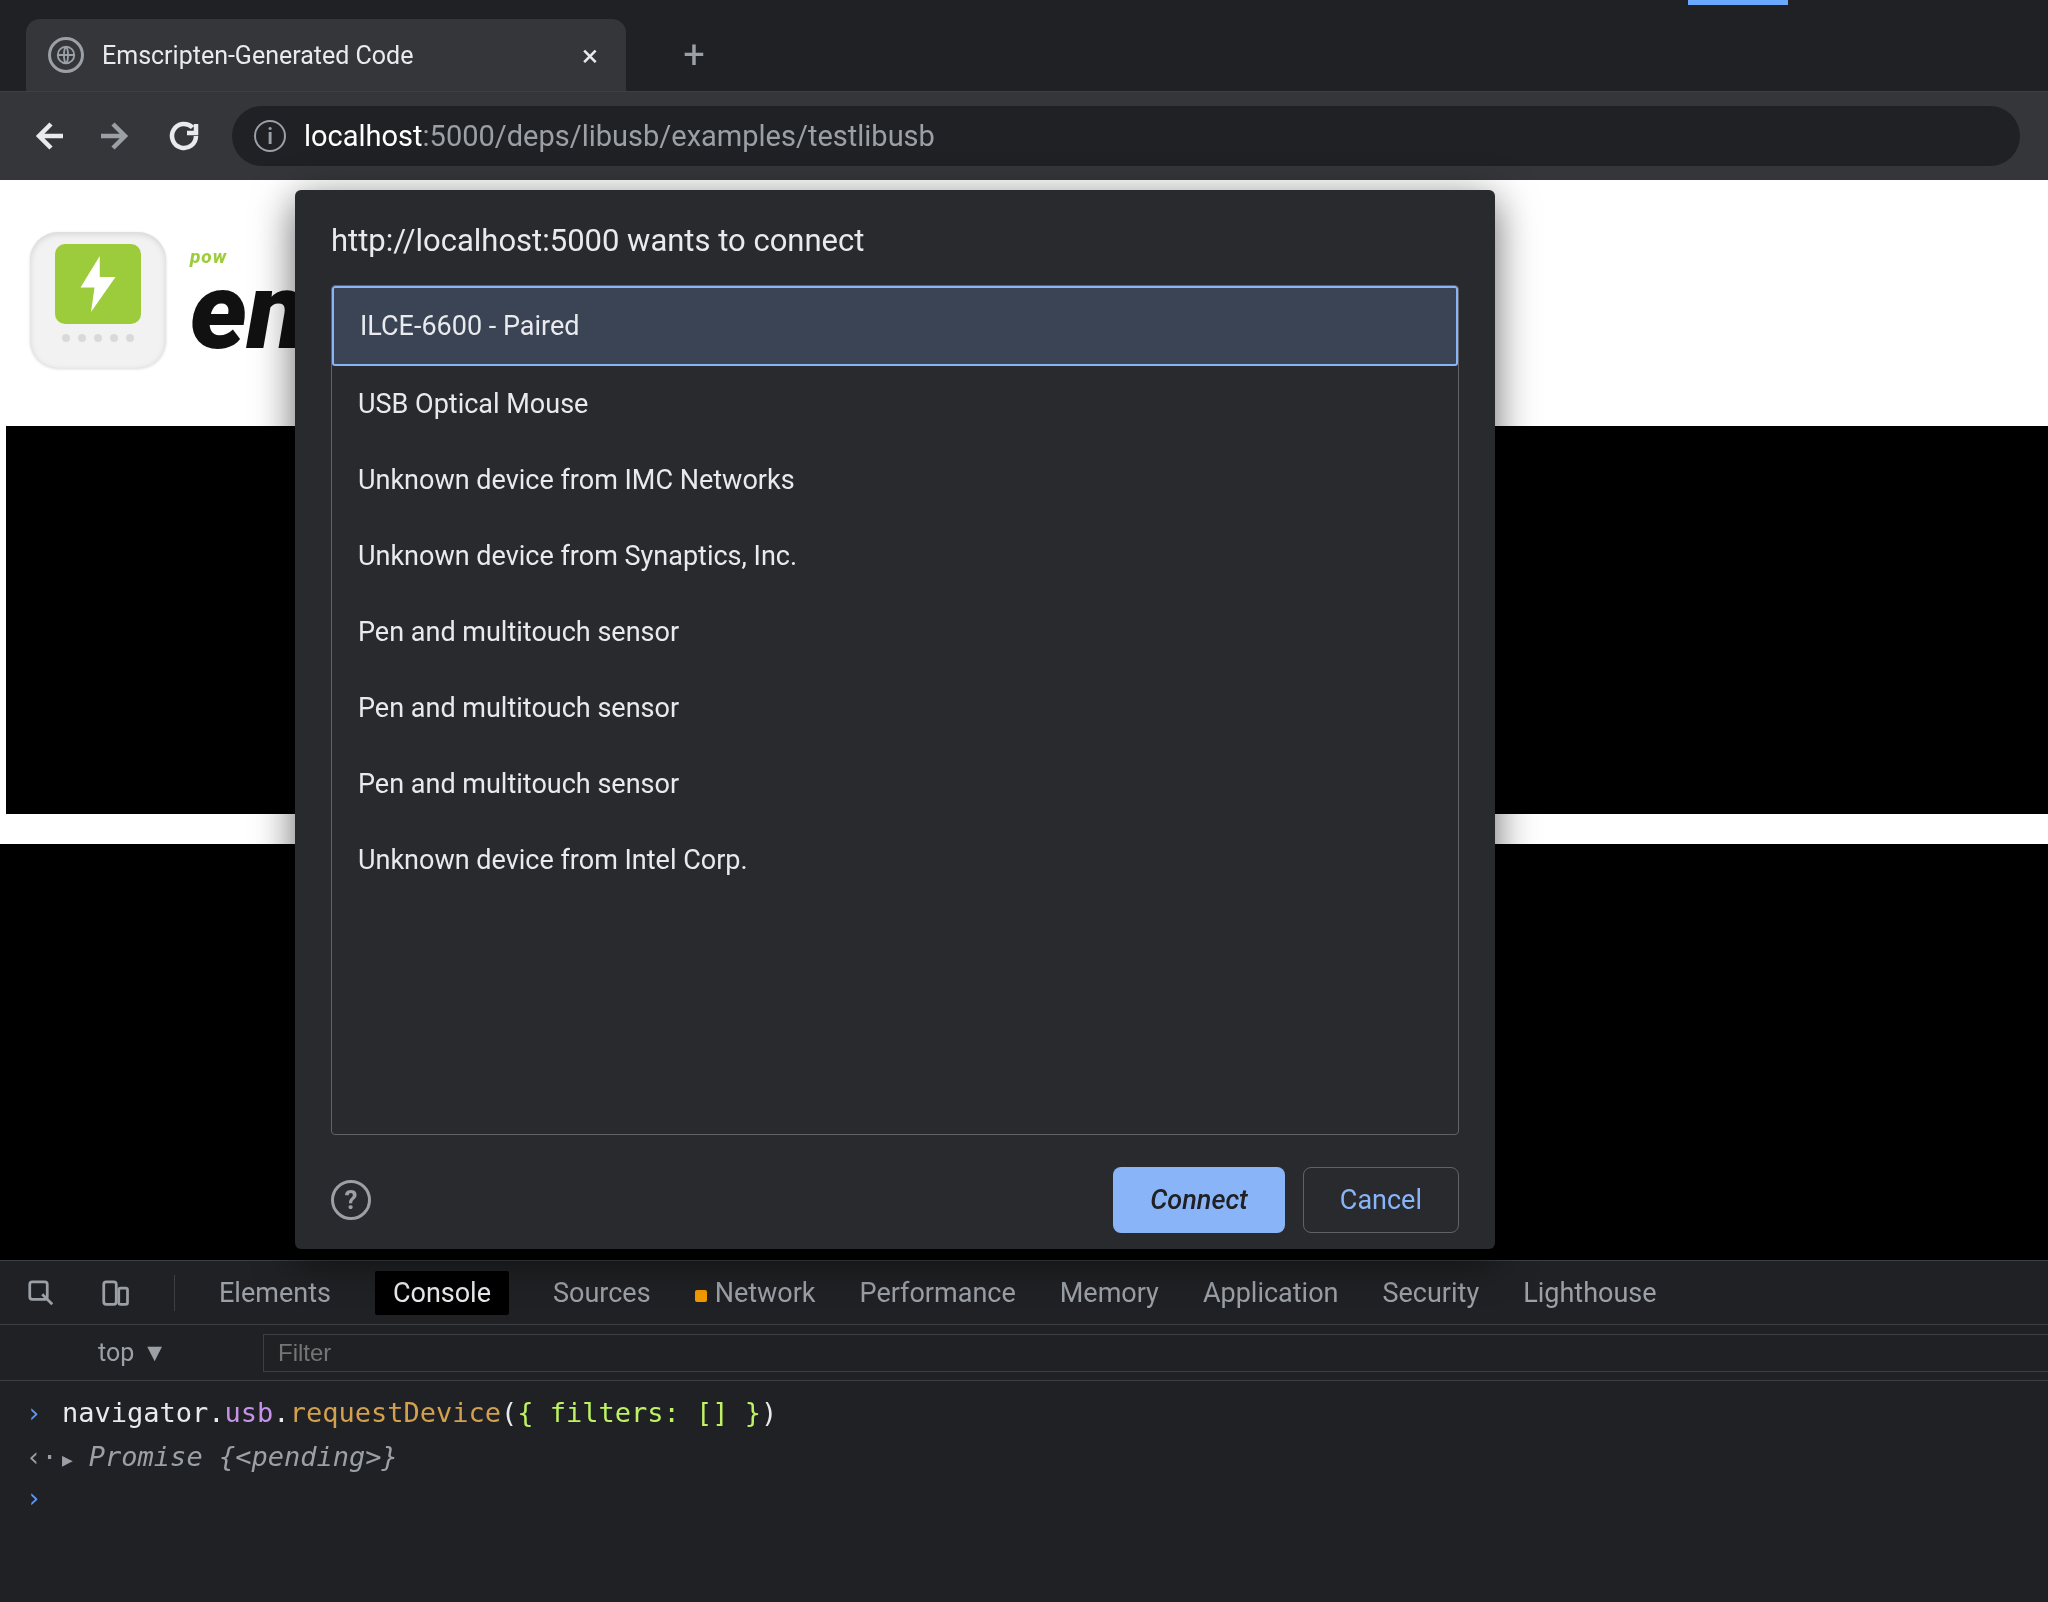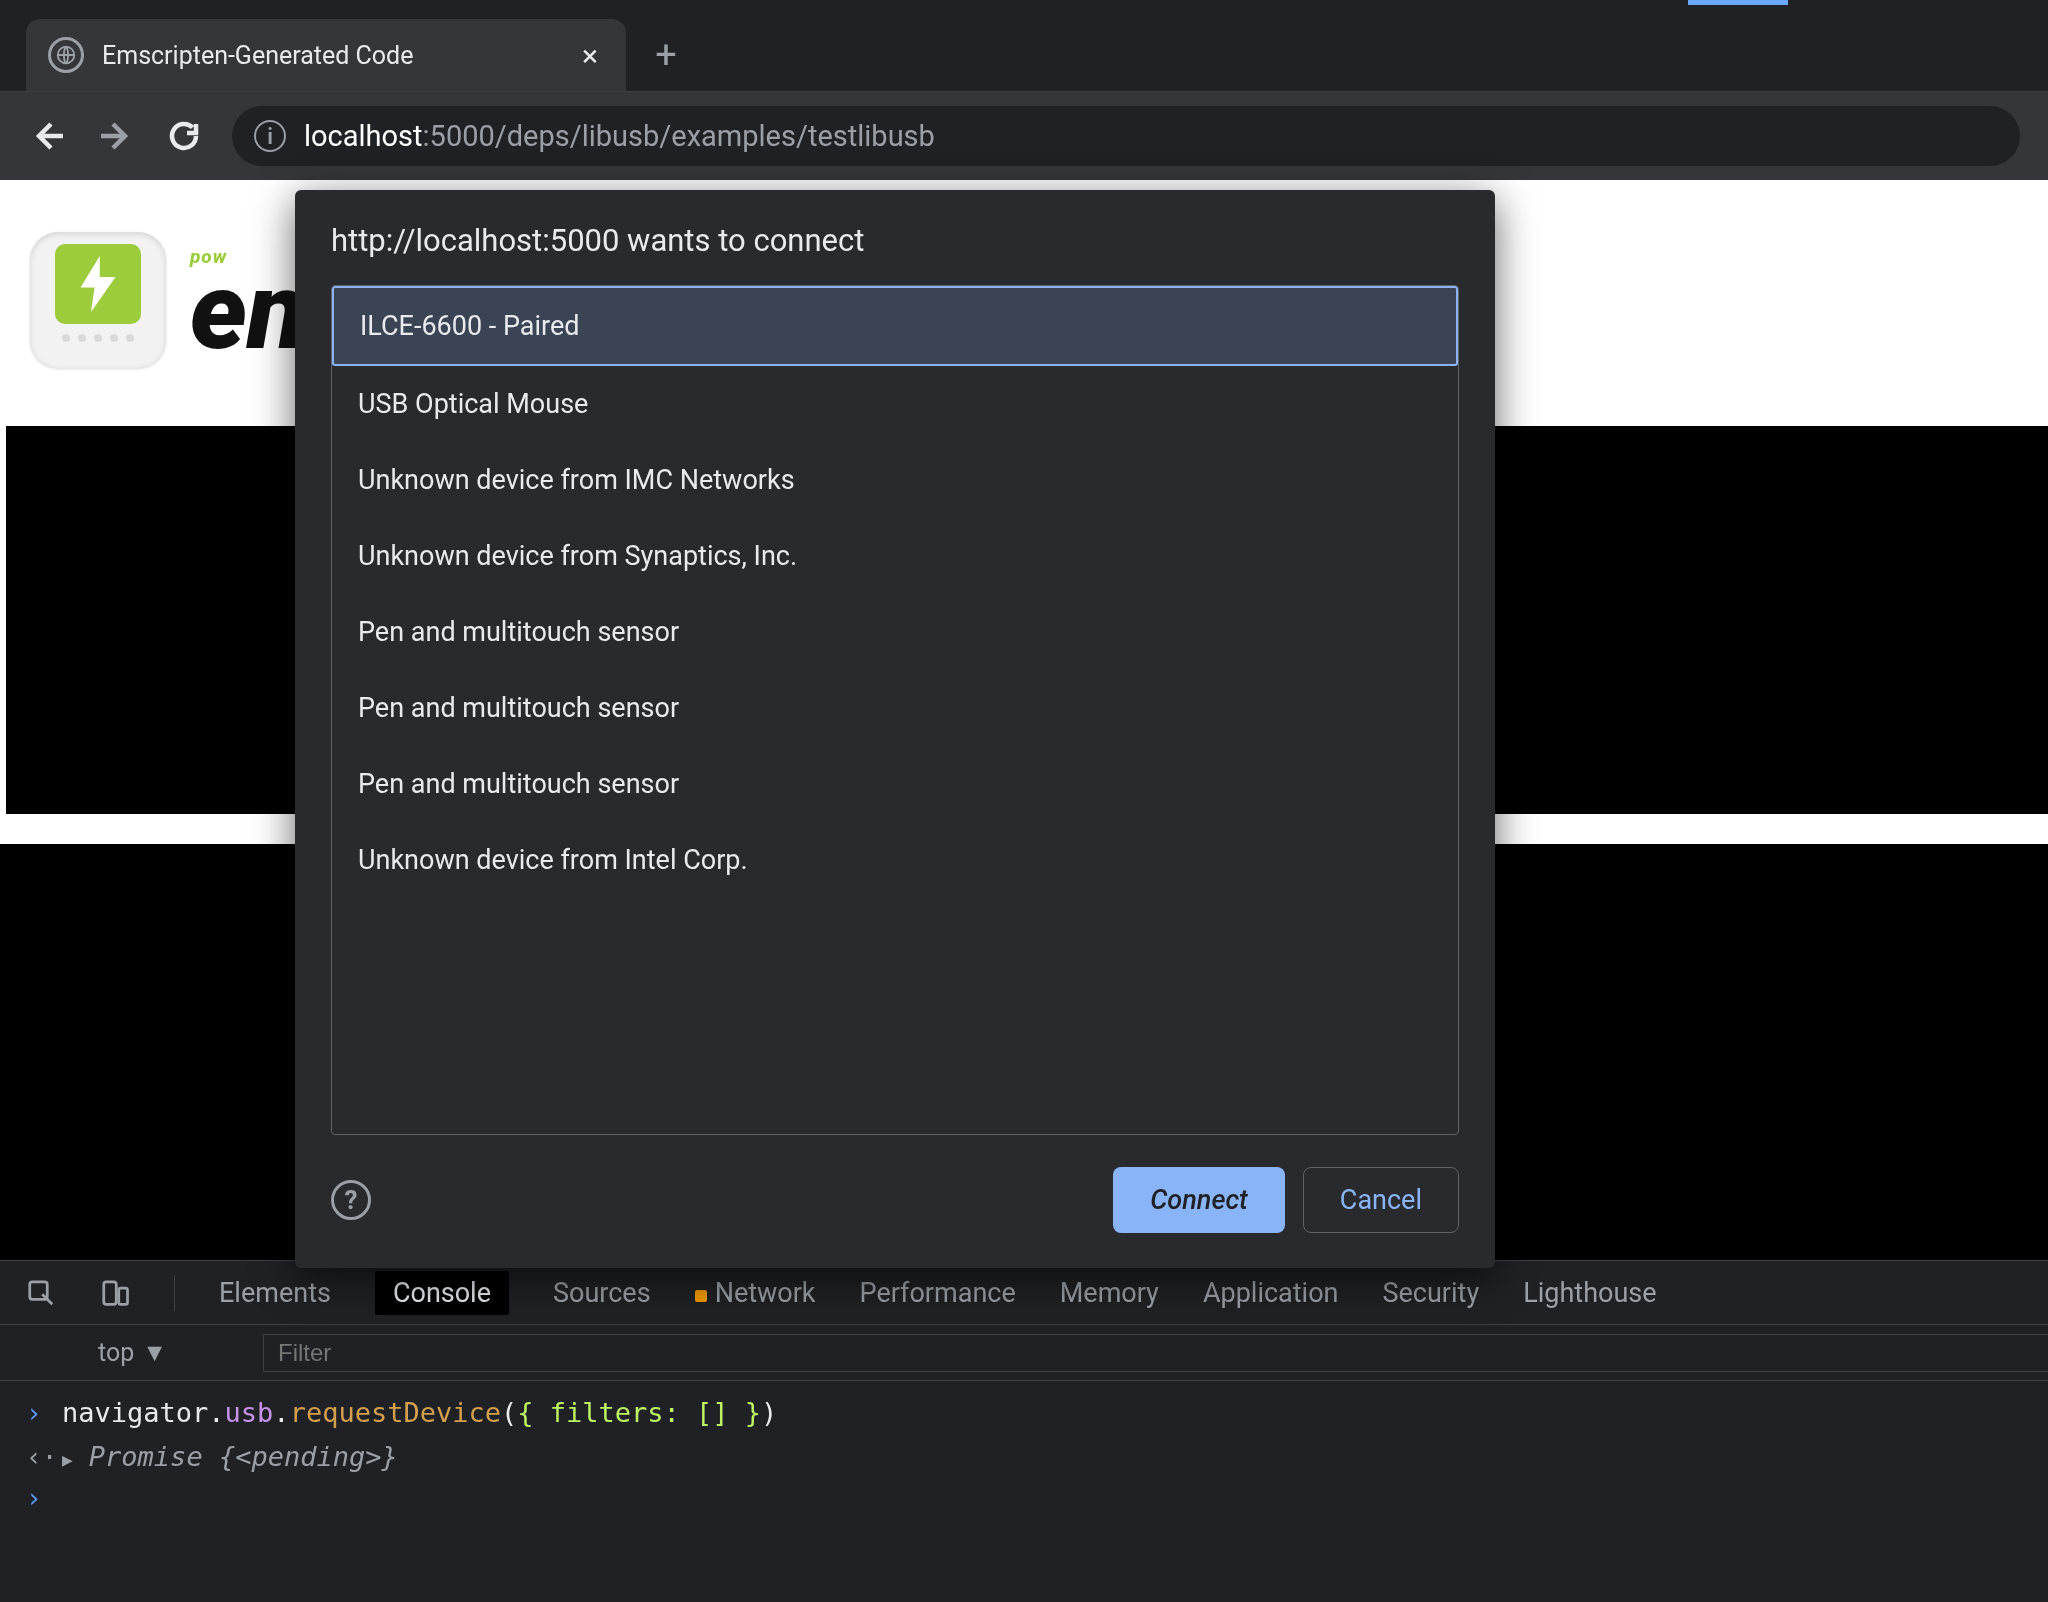--- a/index.html
+++ b/index.html
@@ -21,7 +21,7 @@
     display: flex;
     align-items: flex-end;
     padding-left: 26px;
-    gap: 4px;
+    gap: 32px;
     border-bottom: 1px solid #3c4043;
     background: #202124;
   }

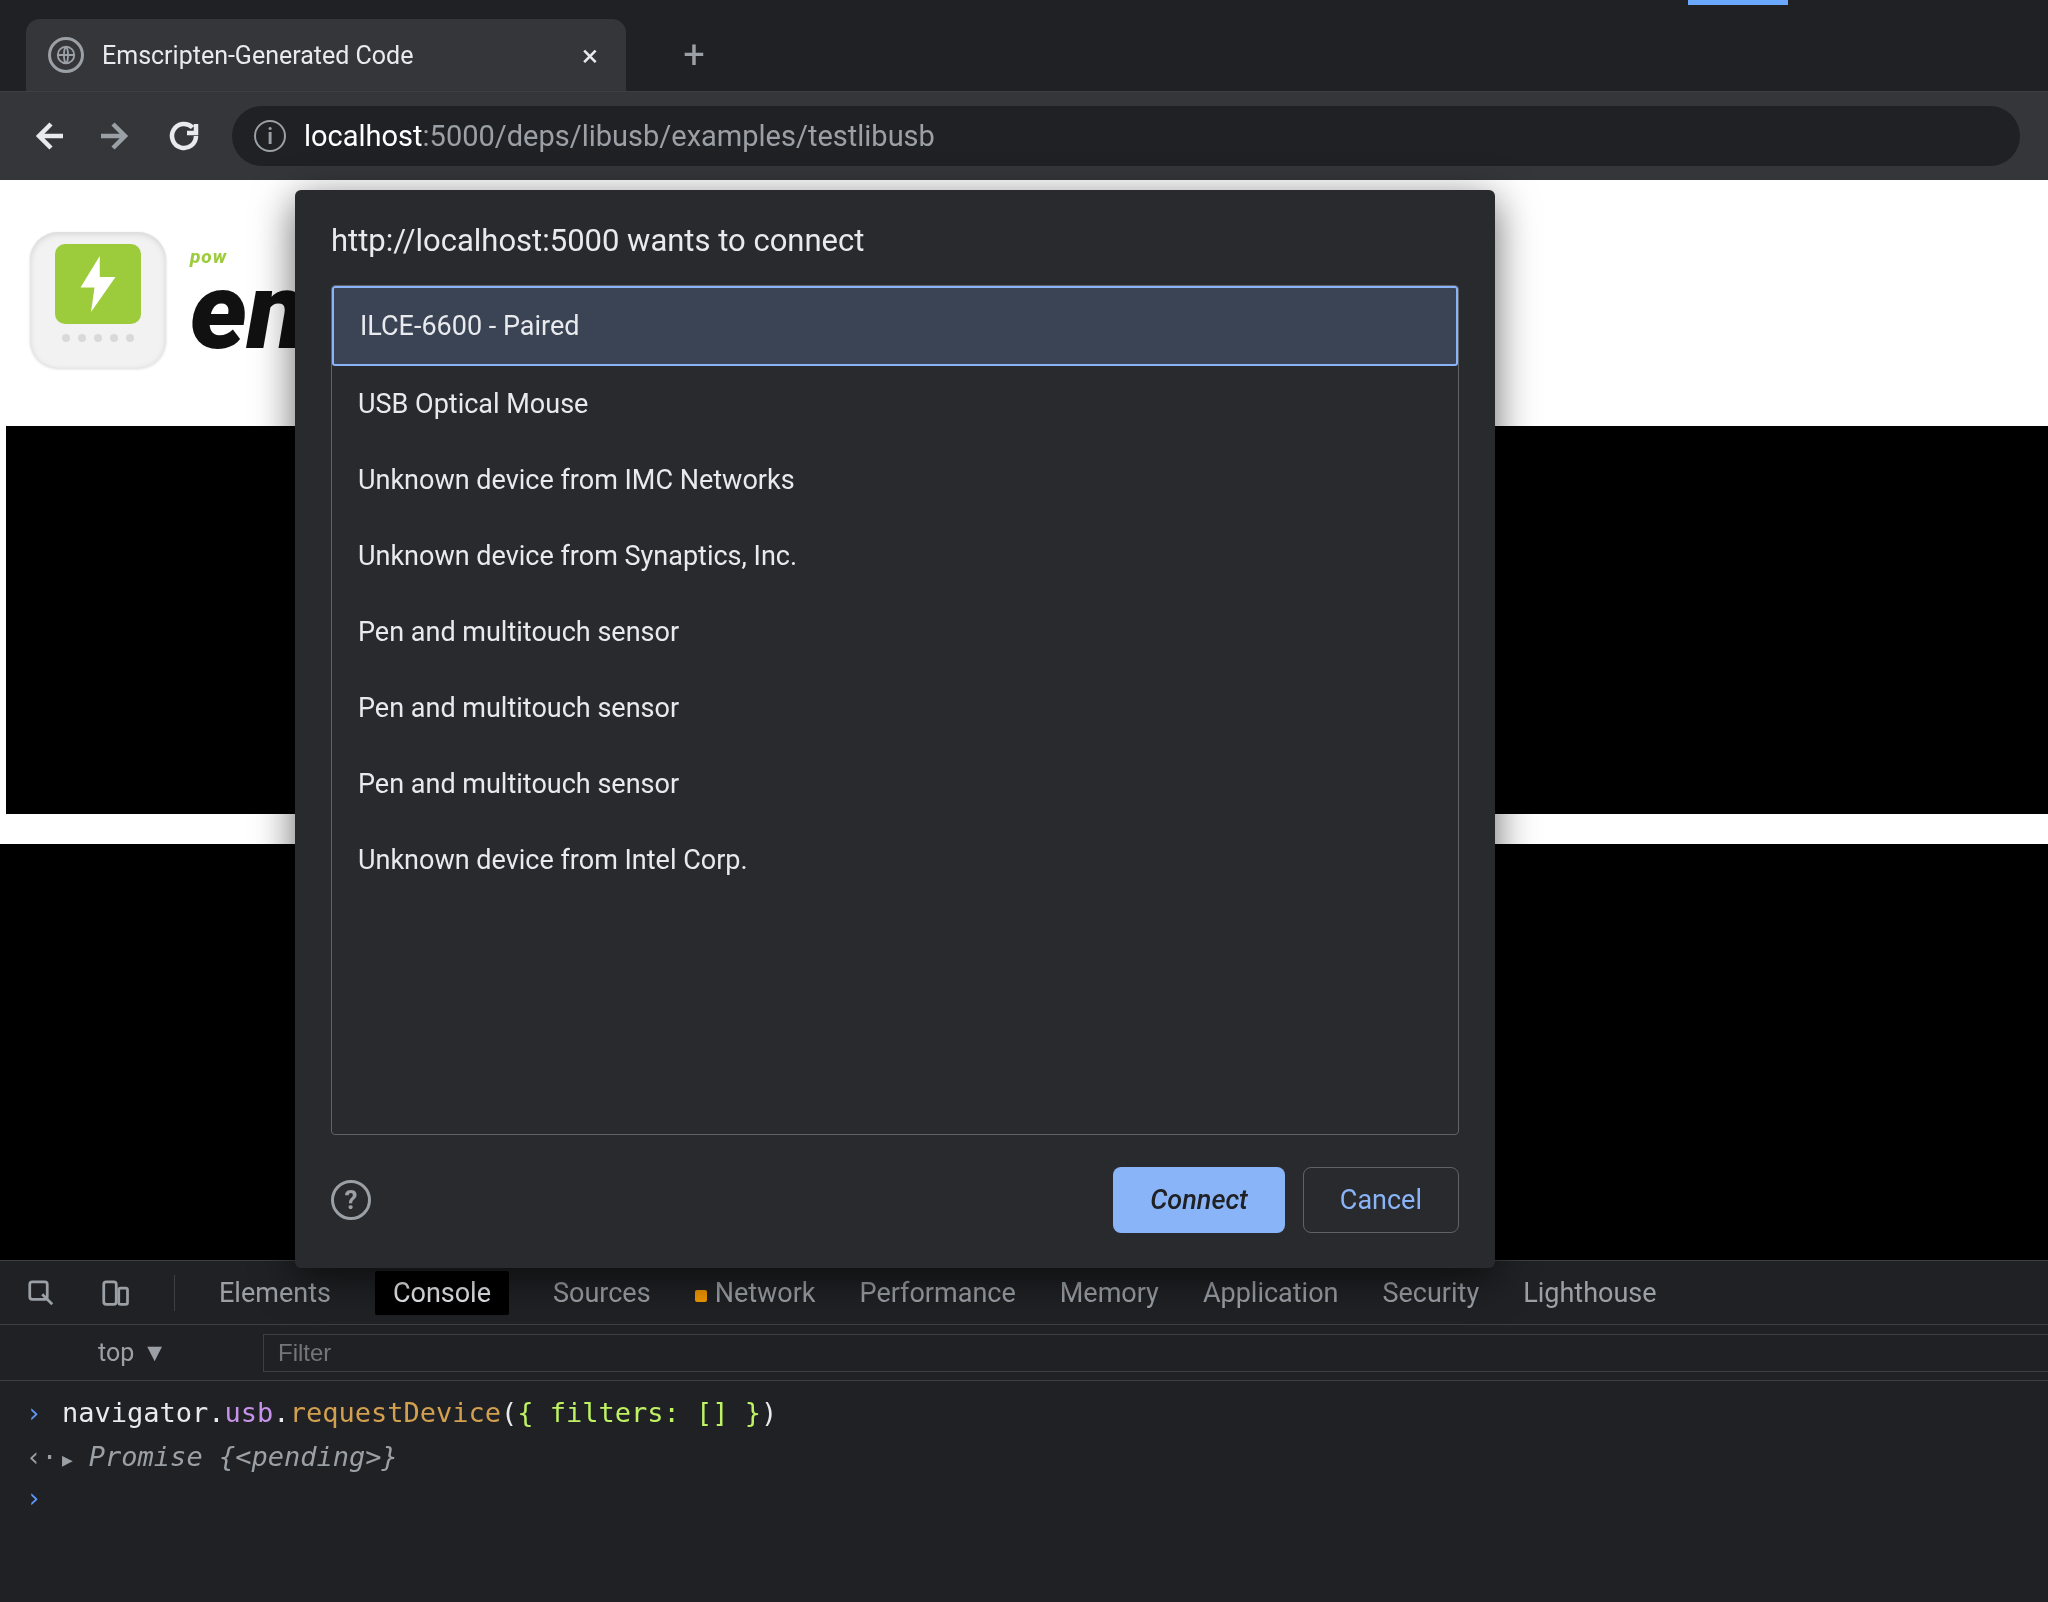--- a/index.html
+++ b/index.html
@@ -125,7 +125,7 @@
     background: #292a2d;
     border-radius: 6px;
     box-shadow: 0 10px 40px rgba(0,0,0,.6);
-    padding: 32px 36px 35px 36px;
+    padding: 32px 36px 16px 36px;
     z-index: 50;
   }
   .perm-title { font-size: 31px; color:#e8eaed; margin-bottom: 26px; }

